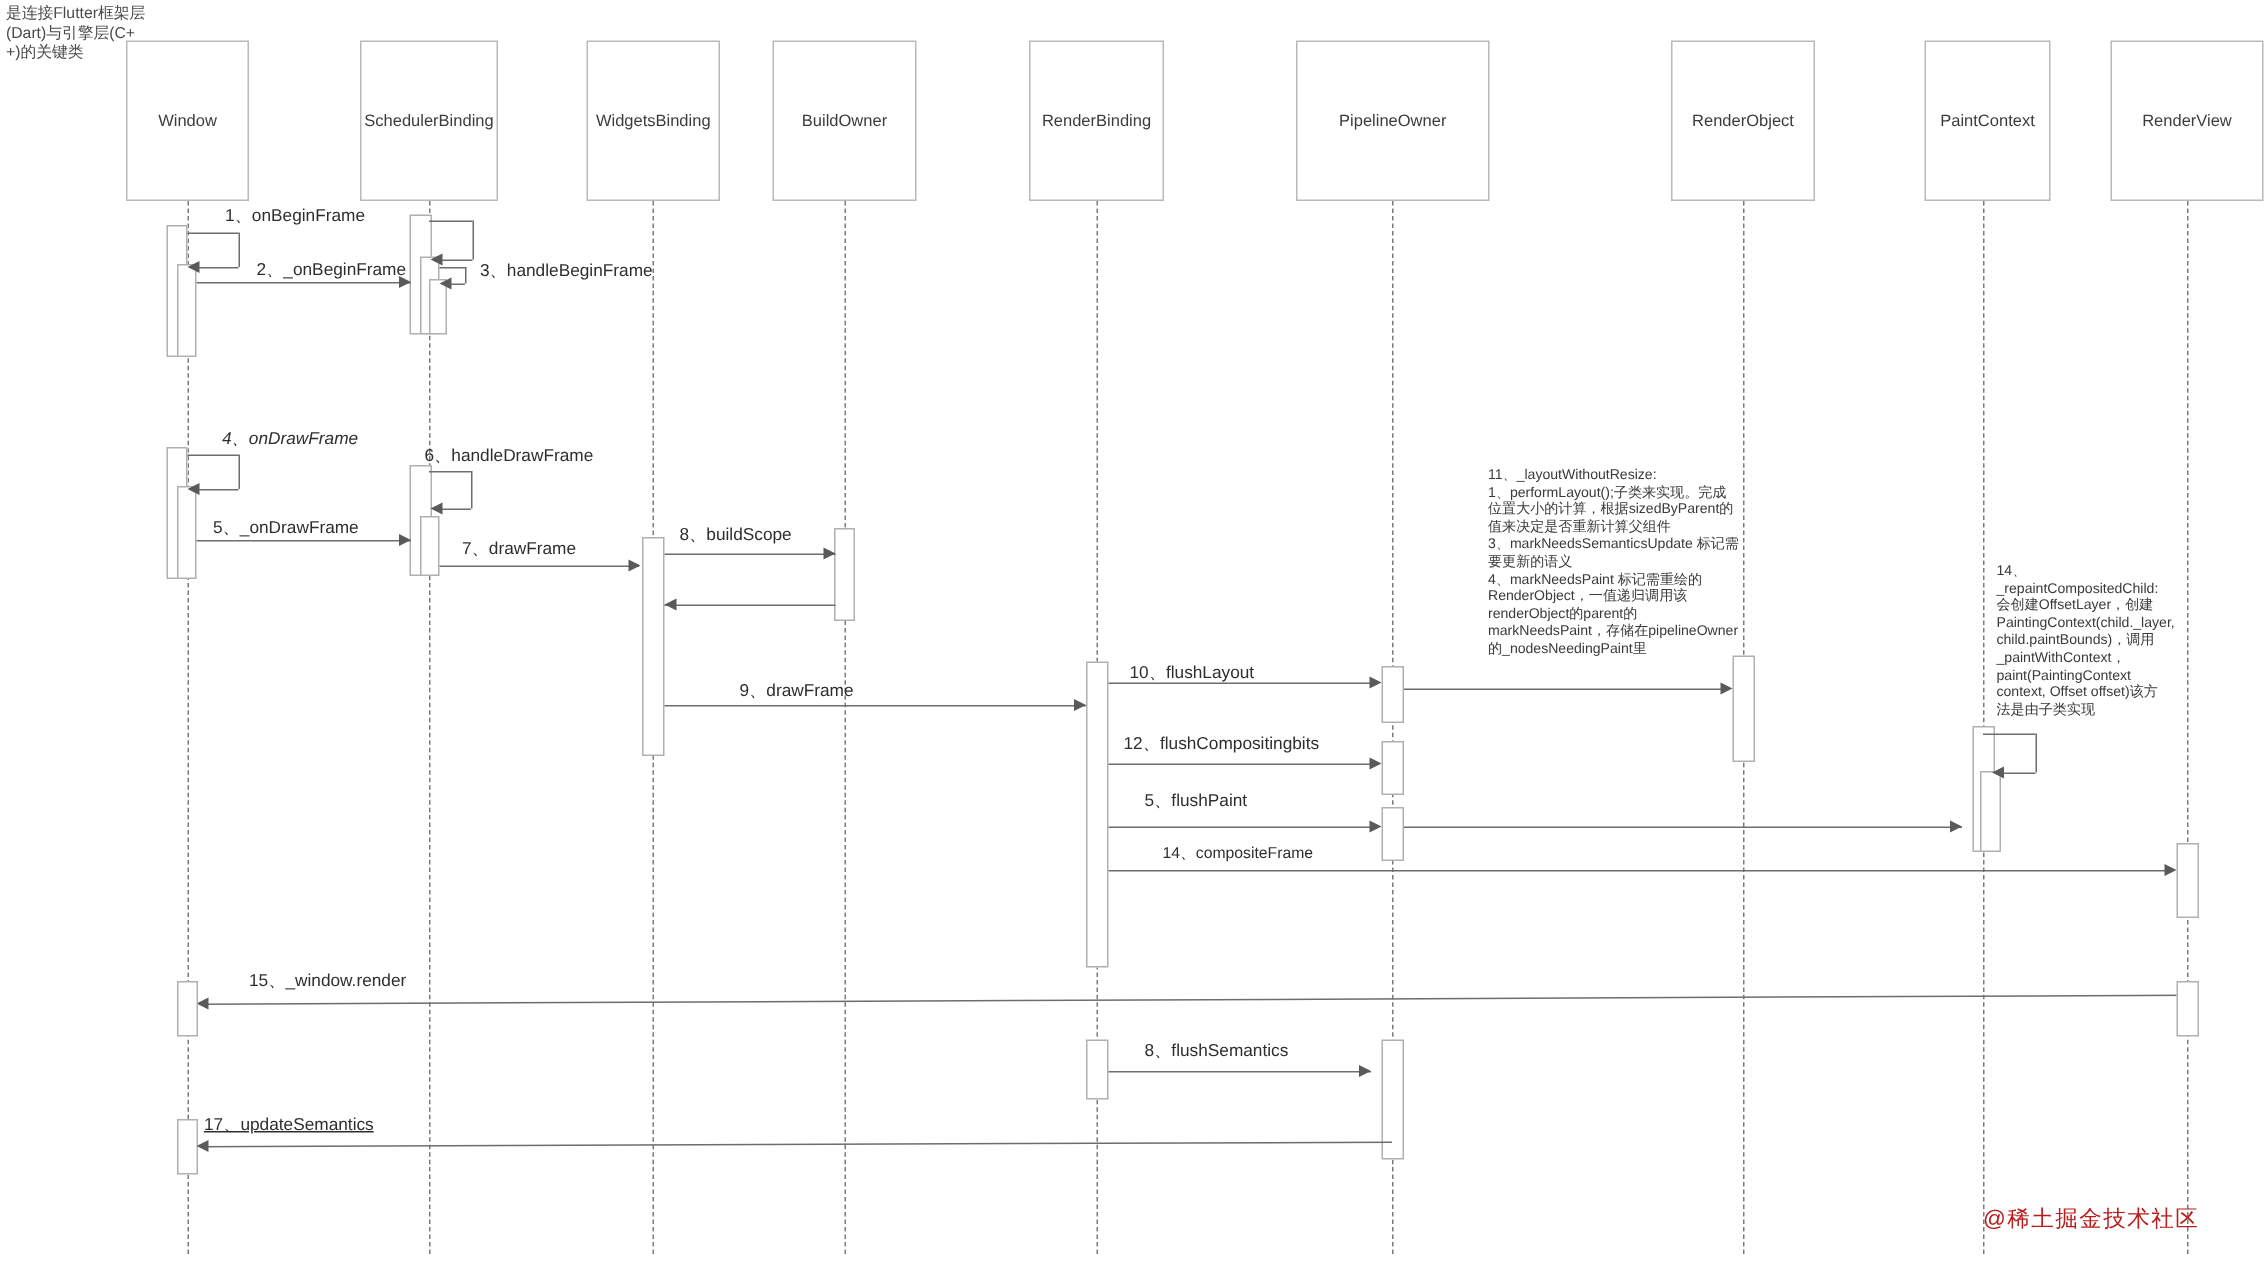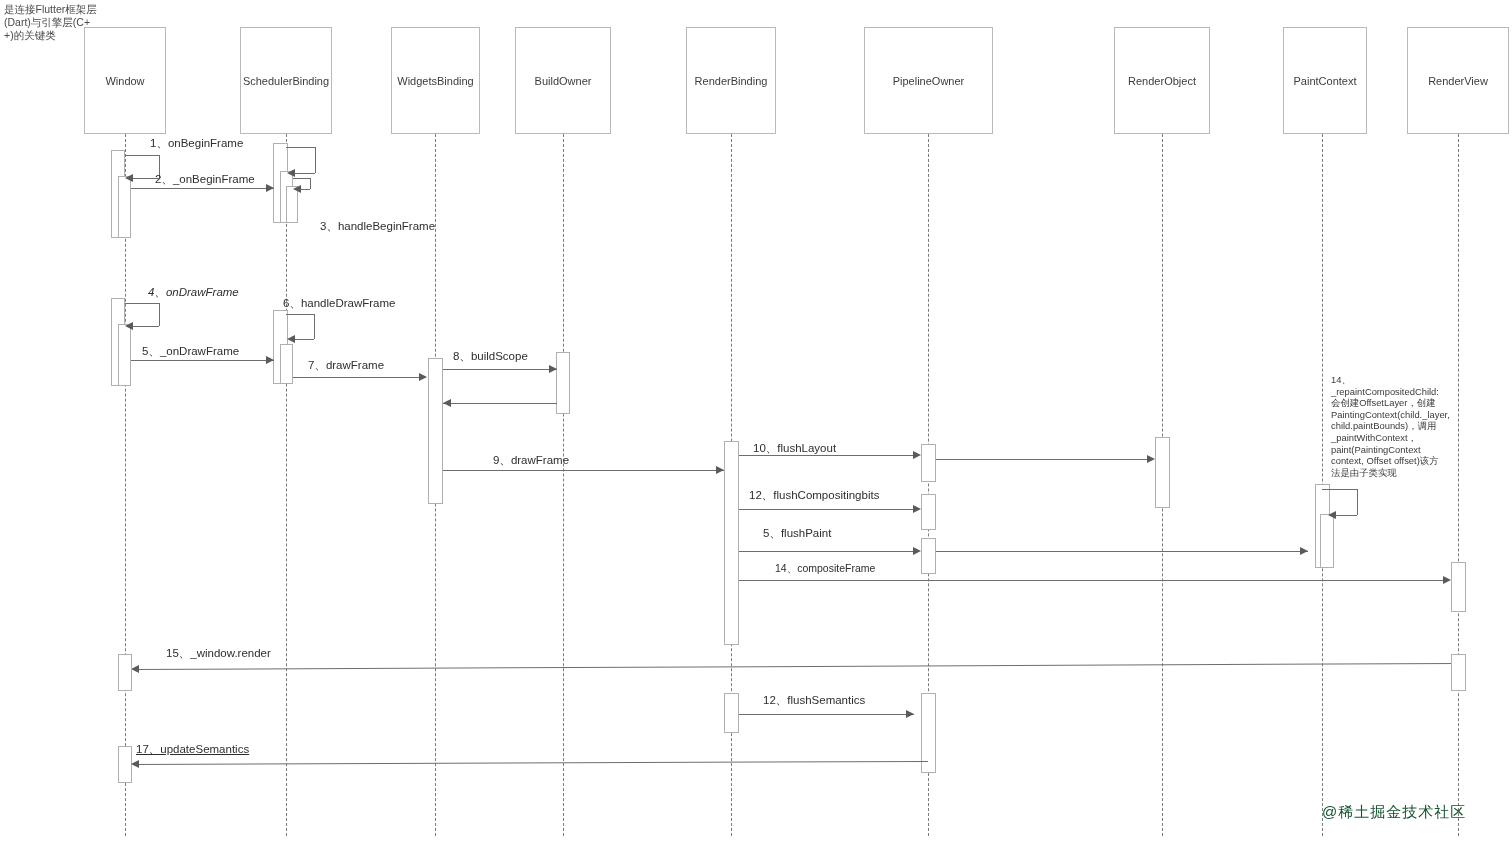--- a/index.html
+++ b/index.html
@@ -147,7 +147,7 @@
 
   <div class="msg-line" style="left:131px; top:188px; width:143px;"></div>
   <div class="arrow-head right" style="left:266px; top:184px;"></div>
-  <div class="msg-label" style="left:155px; top:172px;text-align:right;">2、_onBeginFrame</div>
+  <div class="msg-label" style="left:171px; top:172px;text-align:right;">2、_onBeginFrame</div>
 
   <div class="msg-line" style="left:286px; top:147px; width:29px;"></div>
   <div class="msg-line v" style="left:315px; top:147px; height:26px;"></div>

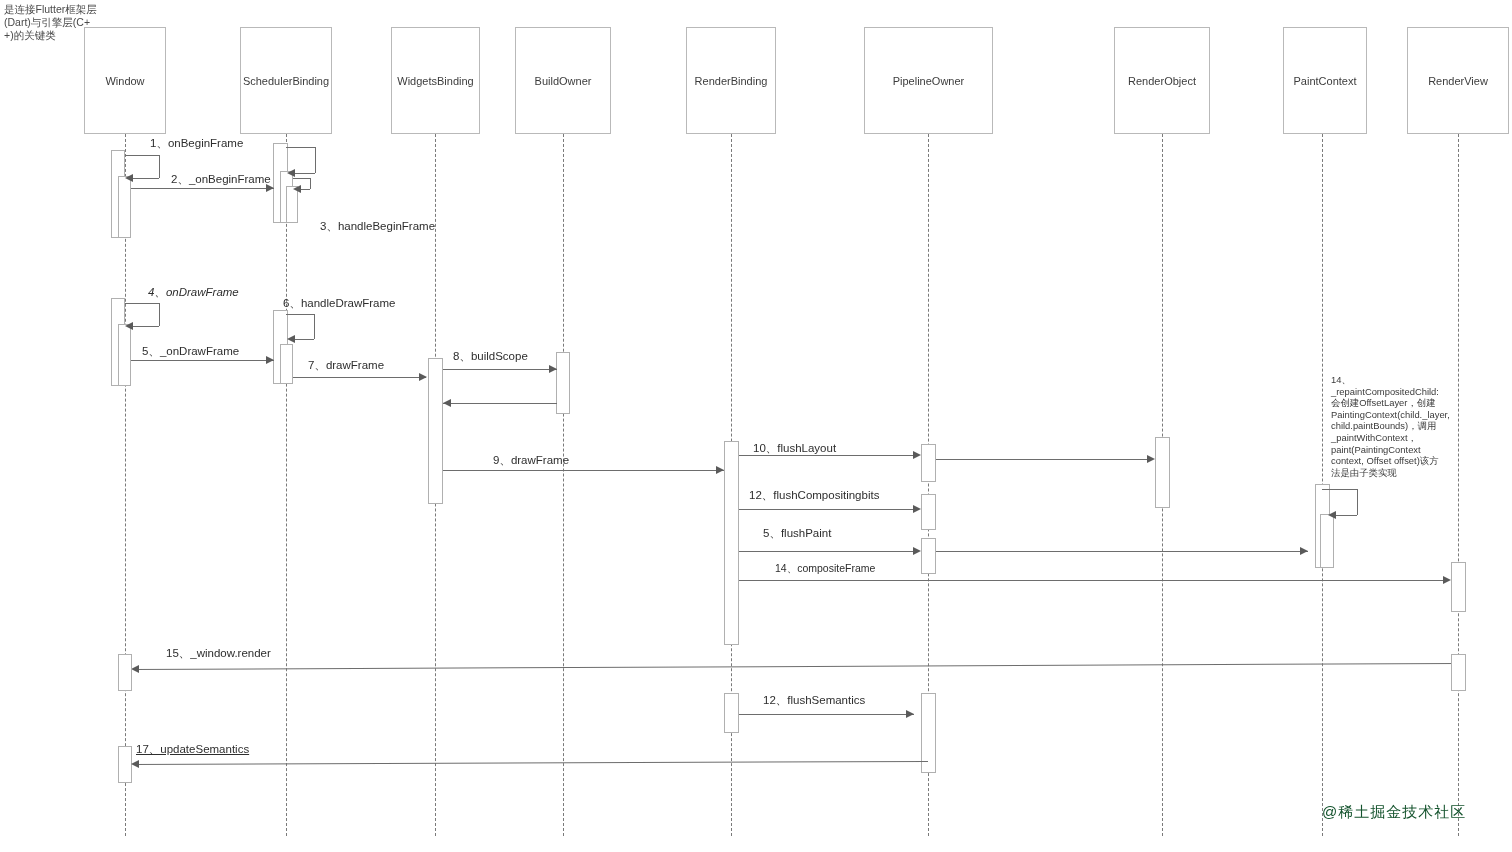--- a/index.html
+++ b/index.html
@@ -158,7 +158,7 @@
   <div class="msg-line v" style="left:310px; top:178px; height:11px;"></div>
   <div class="msg-line" style="left:299px; top:189px; width:11px;"></div>
   <div class="arrow-head left" style="left:293px; top:185px;"></div>
-  <div class="msg-label" style="left:320px; top:173px;margin-top:46px;">3、handleBeginFrame</div>
+  <div class="msg-label" style="left:320px; top:173px;">3、handleBeginFrame</div>
 
   <div class="activation" style="left:111px; top:298px; width:14px; height:88px;"></div>
   <div class="activation" style="left:118px; top:324px; width:13px; height:62px;"></div>

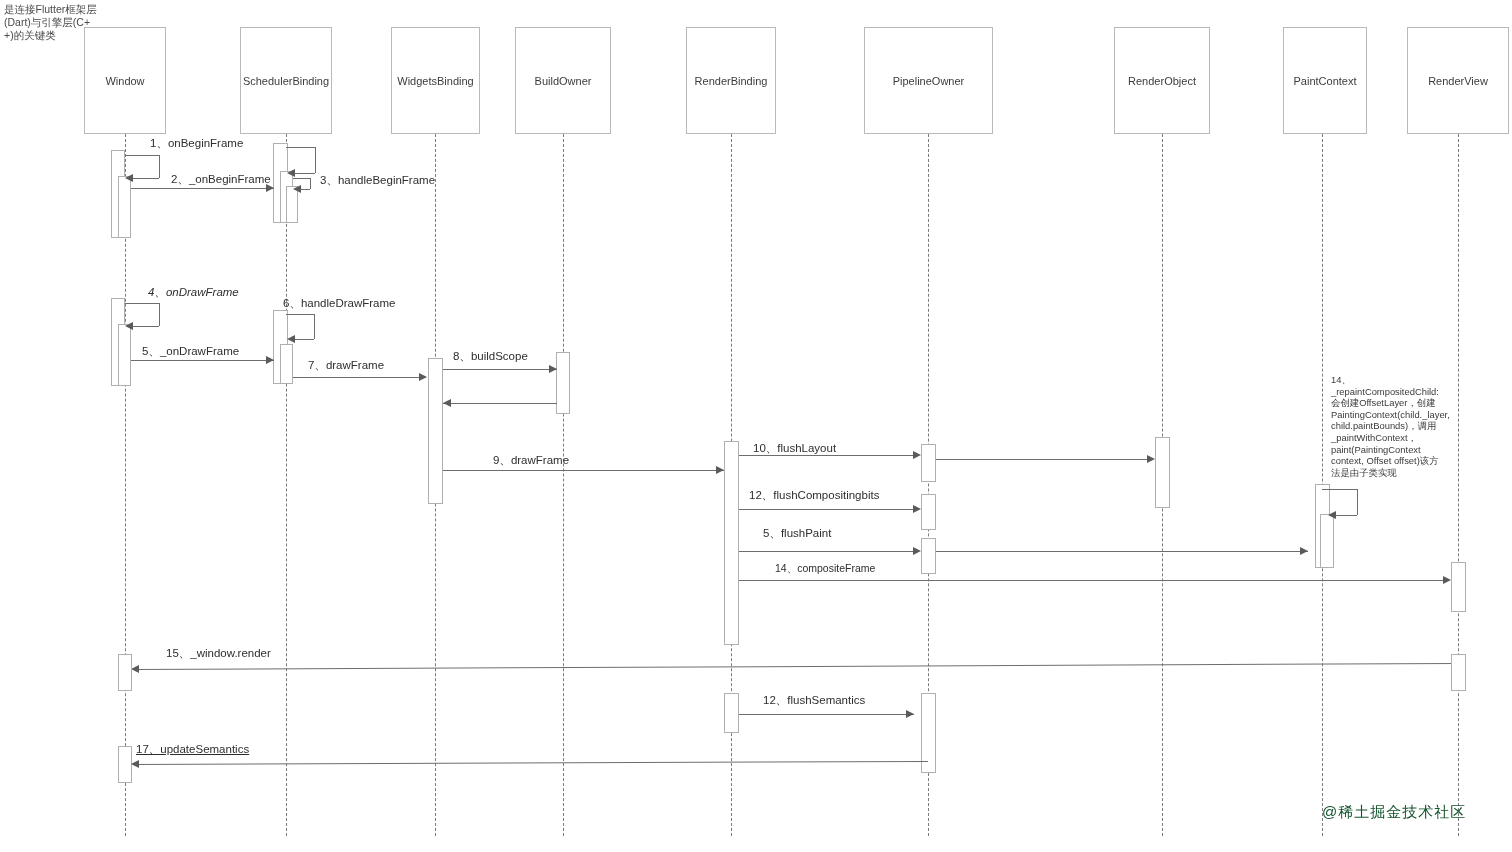--- a/index.html
+++ b/index.html
@@ -257,6 +257,10 @@
   <div class="arrow-head left" style="left:131px; top:760px;"></div>
   <div class="msg-label" style="left:136px; top:742px;text-decoration:underline;">17、updateSemantics</div>
 
+  <div class="note-text" style="left:992px; top:310px; width:168px;">11、_layoutWithoutResize:
+1、performLayout();子类来实现。完成位置大小的计算，根据sizedByParent的值来决定是否重新计算父组件
+3、markNeedsSemanticsUpdate  标记需要更新的语义
+4、markNeedsPaint  标记需重绘的RenderObject，一值递归调用该renderObject的parent的markNeedsPaint，存储在pipelineOwner的_nodesNeedingPaint里</div>
   <div class="note-text" style="left:1331px; top:374px; width:116px;">14、_repaintCompositedChild: 会创建OffsetLayer，创建PaintingContext(child._layer, child.paintBounds)，调用_paintWithContext，paint(PaintingContext context, Offset offset)该方法是由子类实现</div>
 
   <div class="watermark" style="left:1322px; top:803px;">@稀土掘金技术社区</div>

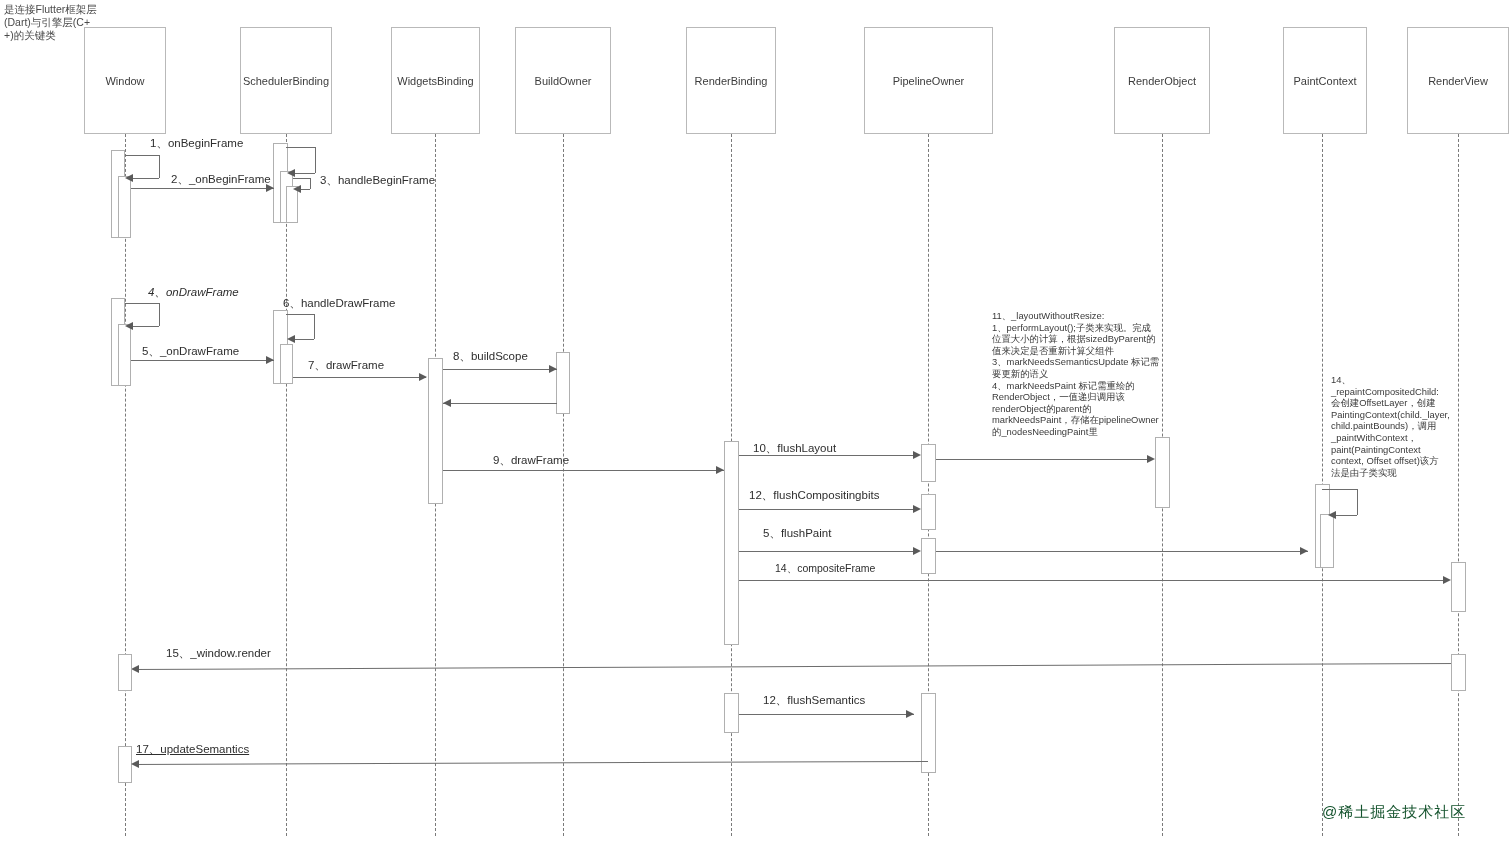--- a/index.html
+++ b/index.html
@@ -250,7 +250,7 @@
   <div class="activation" style="left:921px; top:693px; width:15px; height:80px;"></div>
   <div class="msg-line" style="left:739px; top:714px; width:175px;"></div>
   <div class="arrow-head right" style="left:906px; top:710px;"></div>
-  <div class="msg-label" style="left:763px; top:693px;">12、flushSemantics</div>
+  <div class="msg-label" style="left:763px; top:693px;">8、flushSemantics</div>
 
   <div class="activation" style="left:118px; top:746px; width:14px; height:37px;"></div>
   <div class="msg-line" style="left:133px; top:764px; width:795px; transform: rotate(-0.22deg);"></div>

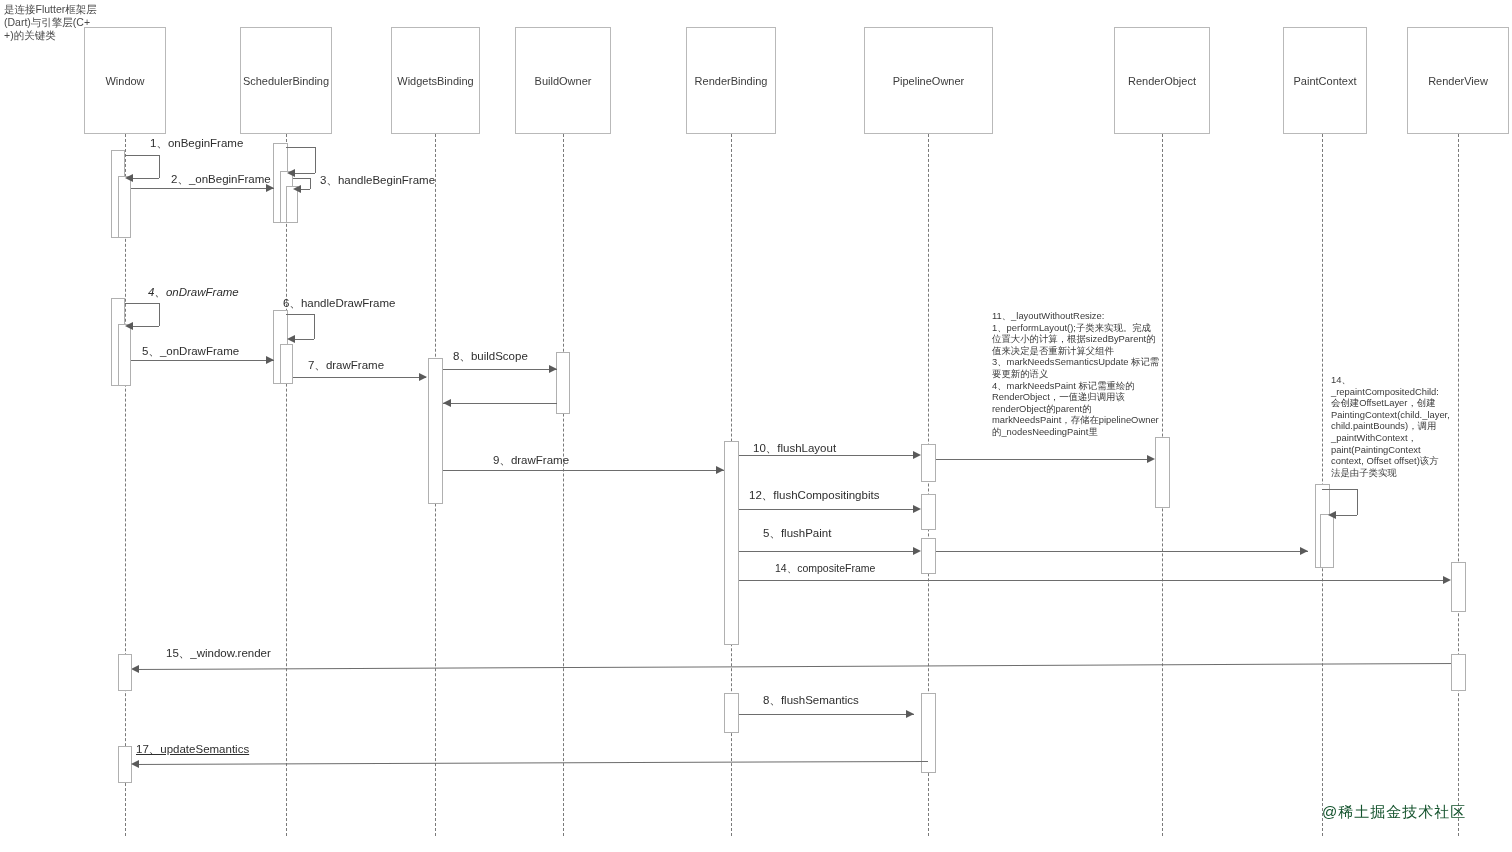--- a/index.html
+++ b/index.html
@@ -80,7 +80,7 @@
   .watermark {
     position: absolute;
     font-size: 15px;
-    color: #14532d;
+    color: #b91c1c;
     letter-spacing: 1px;
     white-space: nowrap;
   }

